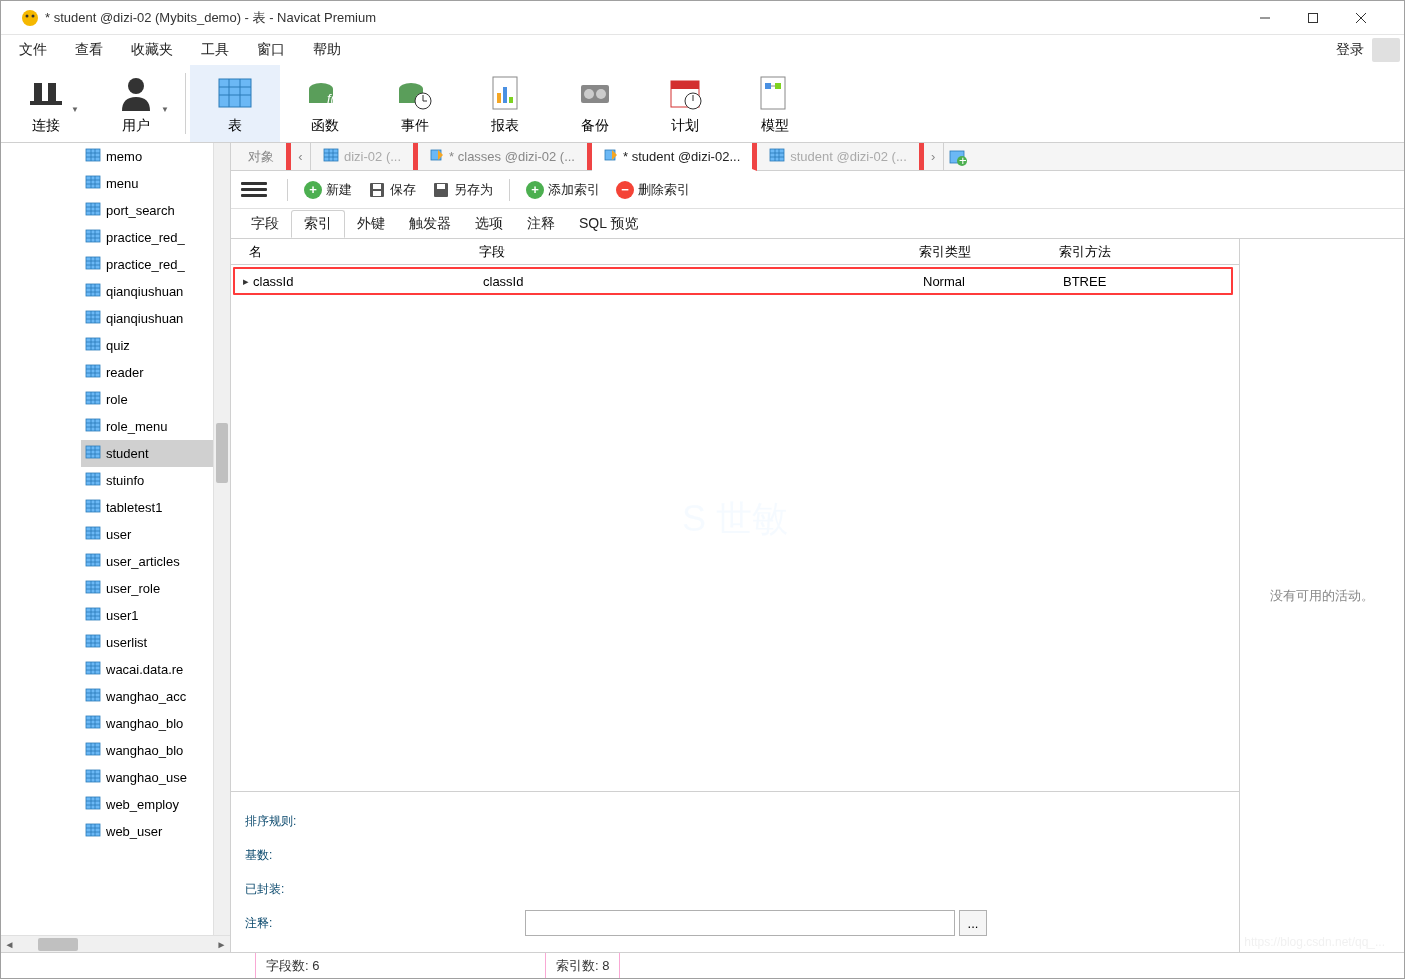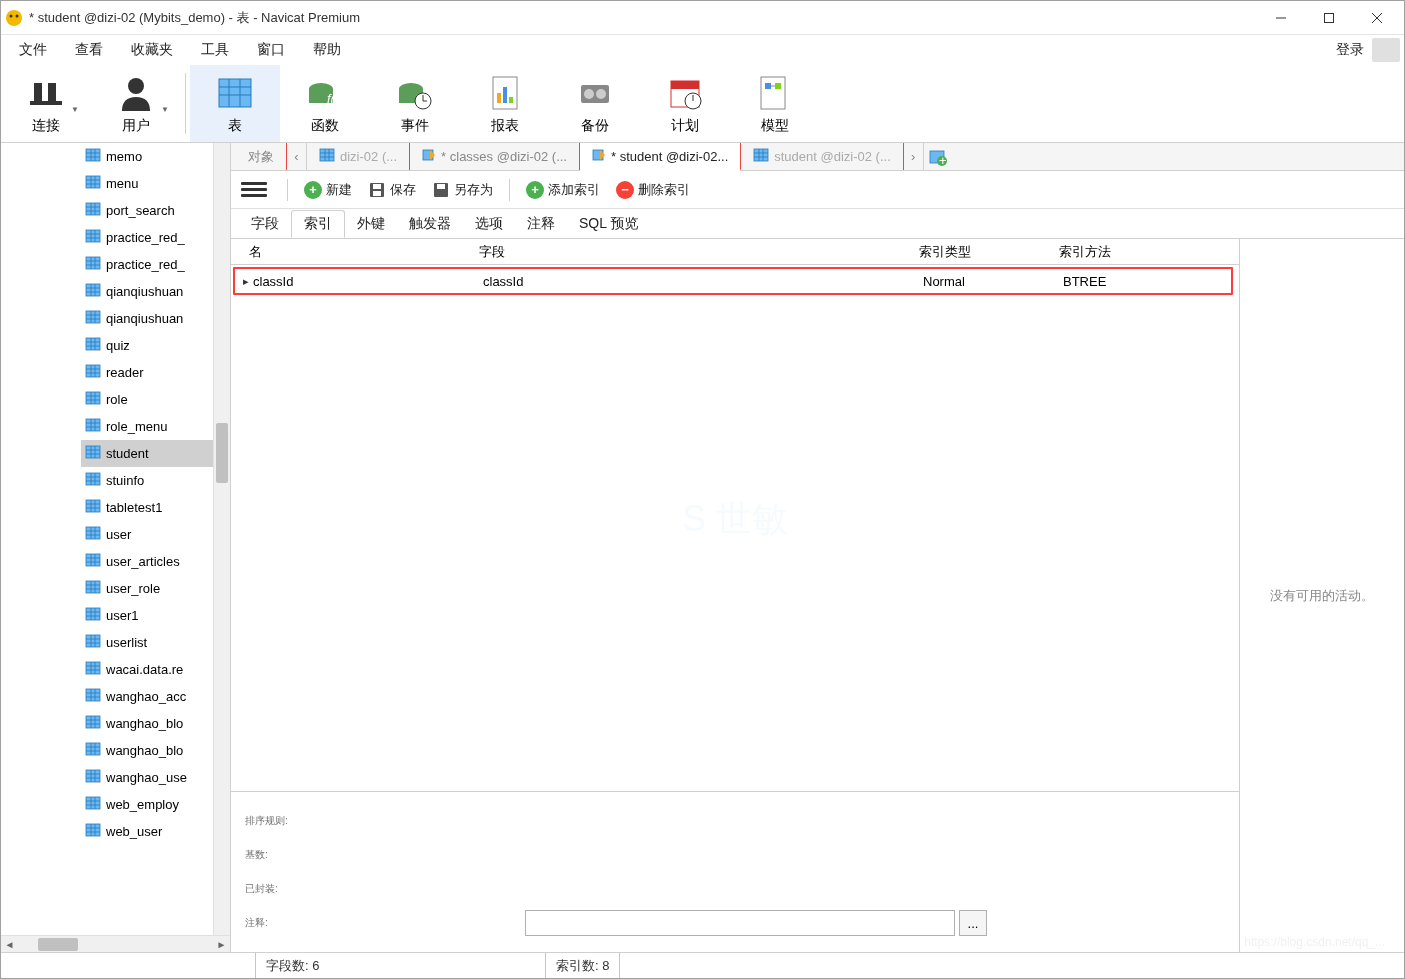--- a/index.html
+++ b/index.html
@@ -4,7 +4,7 @@
 <style>
 * { margin: 0; padding: 0; box-sizing: border-box; font-family: "Microsoft YaHei", "Segoe UI", sans-serif; font-size: 13px; }
 body { background: #fff; width: 1405px; height: 979px; overflow: hidden; display: flex; flex-direction: column; border: 1px solid #a0a0a0; }
-.titlebar { height: 34px; display: flex; align-items: center; padding: 0 4px; background: #fff; border-bottom: 1px solid #e5e5e5; }
+.titlebar { height: 34px; display: flex; align-items: center; padding: 0 20px; background: #fff; border-bottom: 1px solid #e5e5e5; }
 .titlebar .icon { width: 18px; height: 18px; margin-right: 6px; }
 .titlebar .title { flex: 1; font-size: 13px; color: #333; }
 .win-btns { display: flex; gap: 2px; }

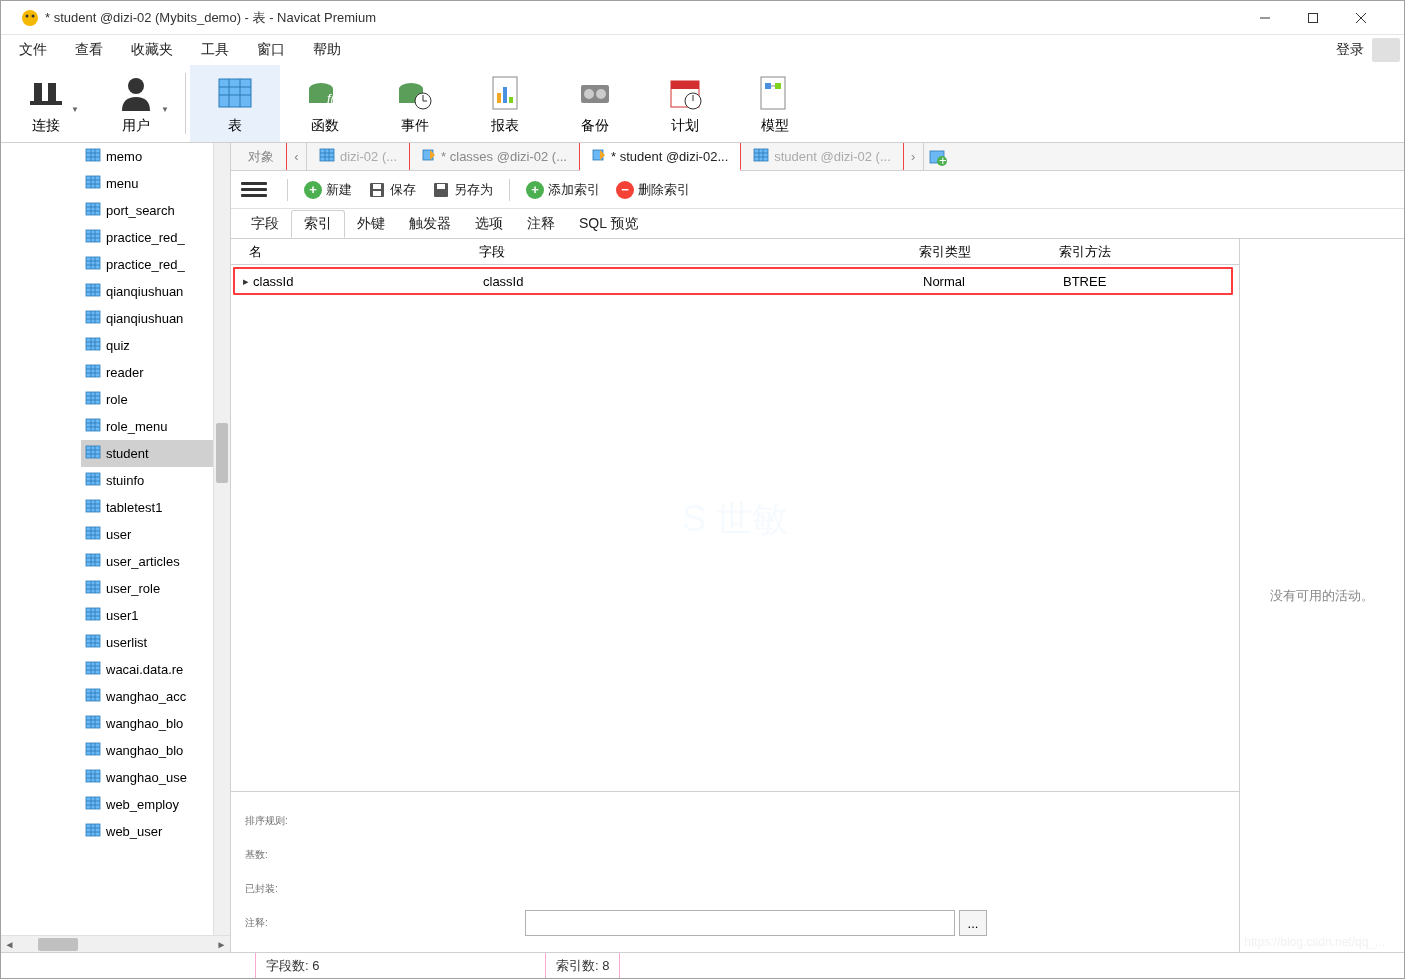--- a/index.html
+++ b/index.html
@@ -32,7 +32,7 @@
 .sidebar-hscroll .arrow { width: 17px; text-align: center; color: #666; font-size: 10px; }
 .main { flex: 1; display: flex; flex-direction: column; min-width: 0; }
 .tabbar { height: 28px; display: flex; align-items: stretch; background: #f5f5f5; border-bottom: 1px solid #d0d0d0; }
-.tab { padding: 0 12px; display: flex; align-items: center; gap: 5px; border-right: 1px solid #ef4444; cursor: pointer; background: #f5f5f5; color: #888; min-width: 0; white-space: nowrap; }
+.tab { padding: 0 12px; display: flex; align-items: center; gap: 5px; border-right: 5px solid #ef4444; cursor: pointer; background: #f5f5f5; color: #888; min-width: 0; white-space: nowrap; }
 .tab.active { background: #fff; color: #222; border-bottom: 2px solid #fff; margin-bottom: -1px; }
 .tab.disabled { color: #aaa; }
 .tab-arrow { width: 20px; display: flex; align-items: center; justify-content: center; color: #888; cursor: pointer; border-right: 1px solid #d0d0d0; }

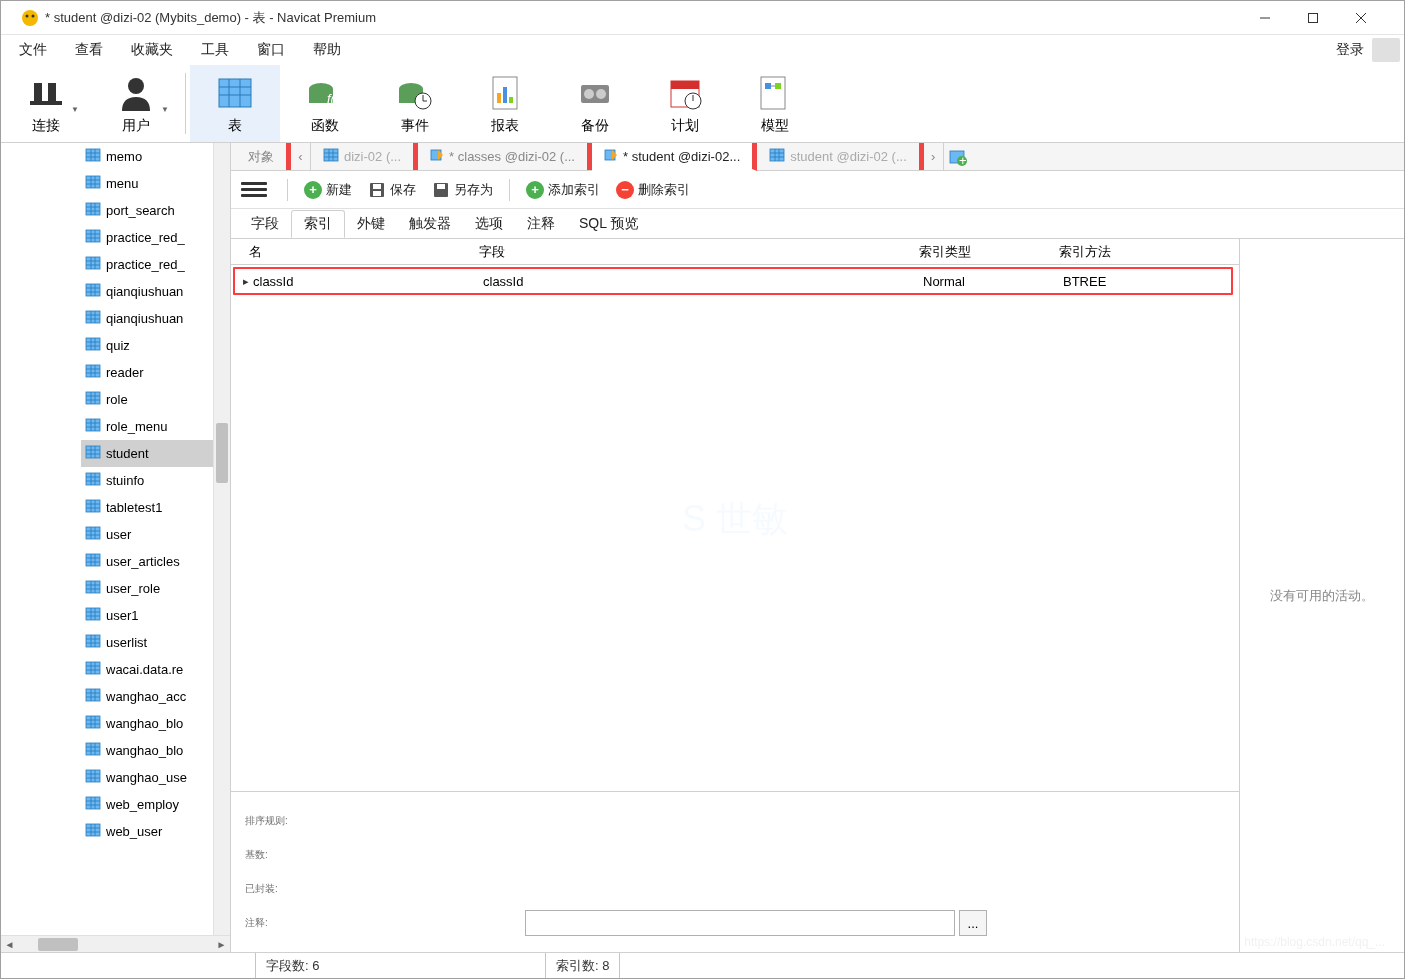--- a/index.html
+++ b/index.html
@@ -54,7 +54,7 @@
 .right-panel { width: 165px; border-left: 1px solid #d0d0d0; display: flex; align-items: center; justify-content: center; color: #888; font-size: 15px; background: #fff; }
 .detail-pane { border-top: 1px solid #d0d0d0; padding: 12px 14px; background: #fff; }
 .detail-row { display: flex; align-items: center; height: 34px; }
-.detail-label { width: 280px; font-size: 10px; color: #737373; }
+.detail-label { width: 280px; font-size: 12px; color: #0c4a6e; }
 .detail-input { width: 430px; height: 26px; border: 1px solid #b0b0b0; padding: 0 4px; }
 .detail-btn { width: 28px; height: 26px; border: 1px solid #b0b0b0; margin-left: 4px; background: #f5f5f5; display: flex; align-items: center; justify-content: center; cursor: pointer; }
 .statusbar { height: 26px; display: flex; align-items: center; border-top: 1px solid #d0d0d0; background: #fff; font-size: 13px; color: #333; }

